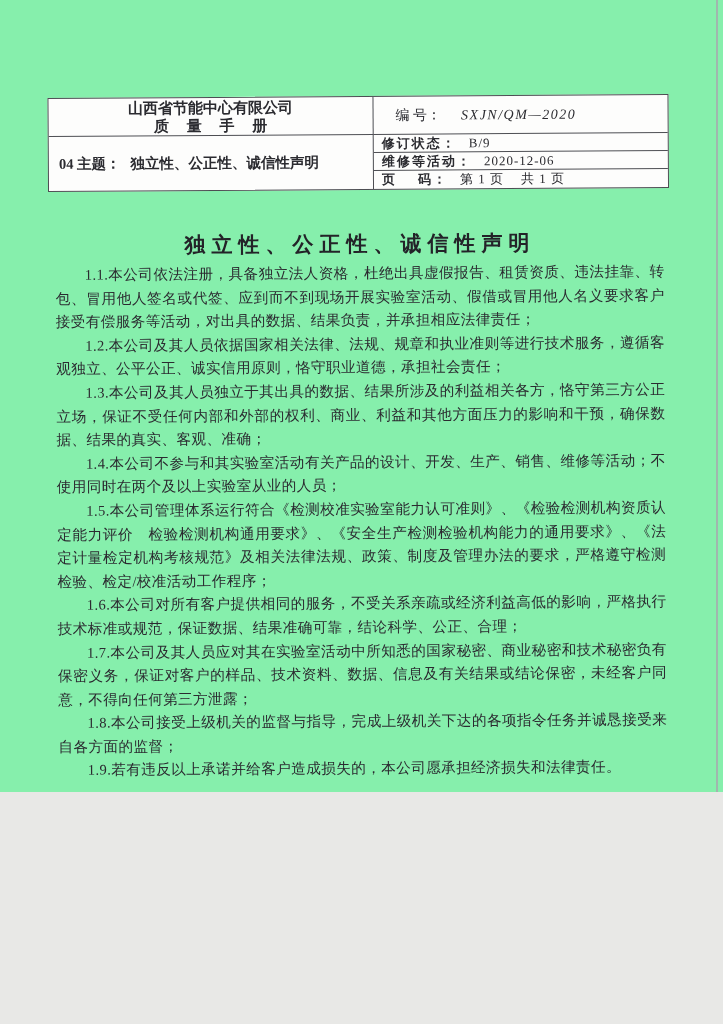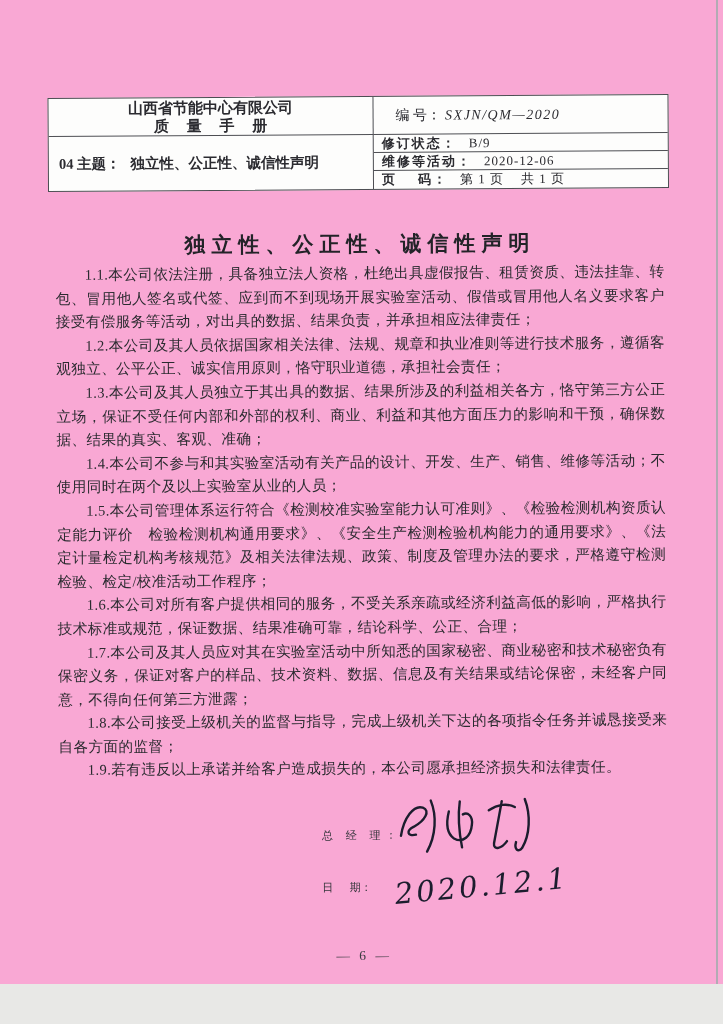--- a/index.html
+++ b/index.html
@@ -11,8 +11,8 @@
   .page {
     position: relative;
     width: 723px;
-    height: 984px;
-    background: #f9a8d4;
+    height: 792px;
+    background: #86efac;
     overflow: hidden;
     color: #2b2b30;
   }

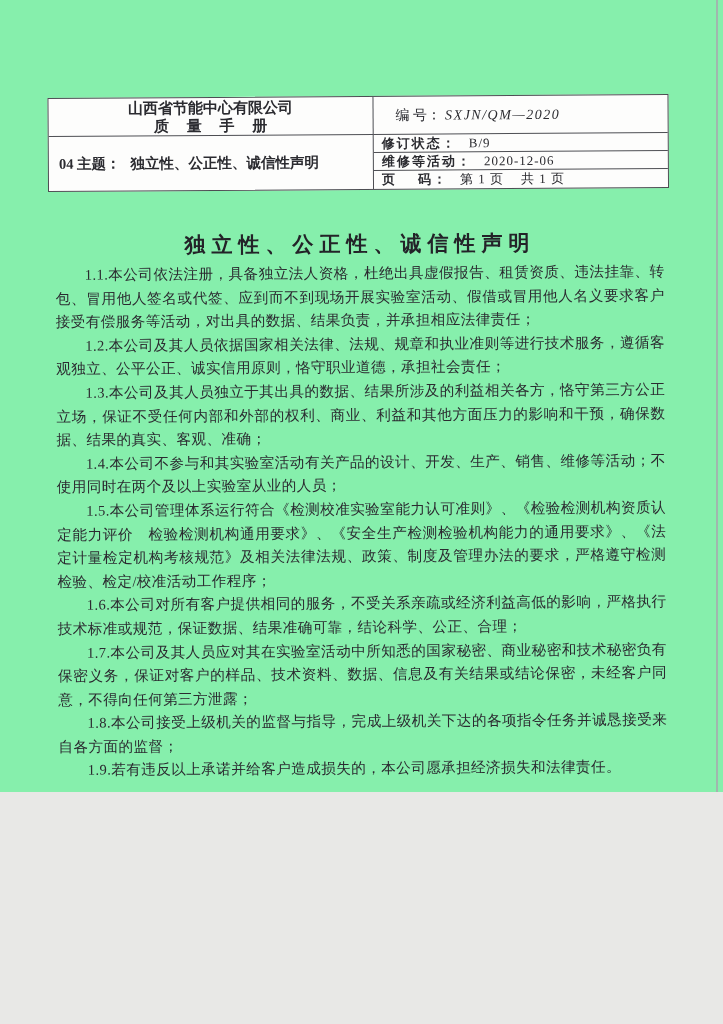--- a/index.html
+++ b/index.html
@@ -73,7 +73,7 @@
   .cell-docnum .val {
     font-style: italic;
     letter-spacing: 1.5px;
-    margin-left: 4px;
+    margin-left: 20px;
   }
   .cell-subject {
     grid-column: 1; grid-row: 2 / span 3;

